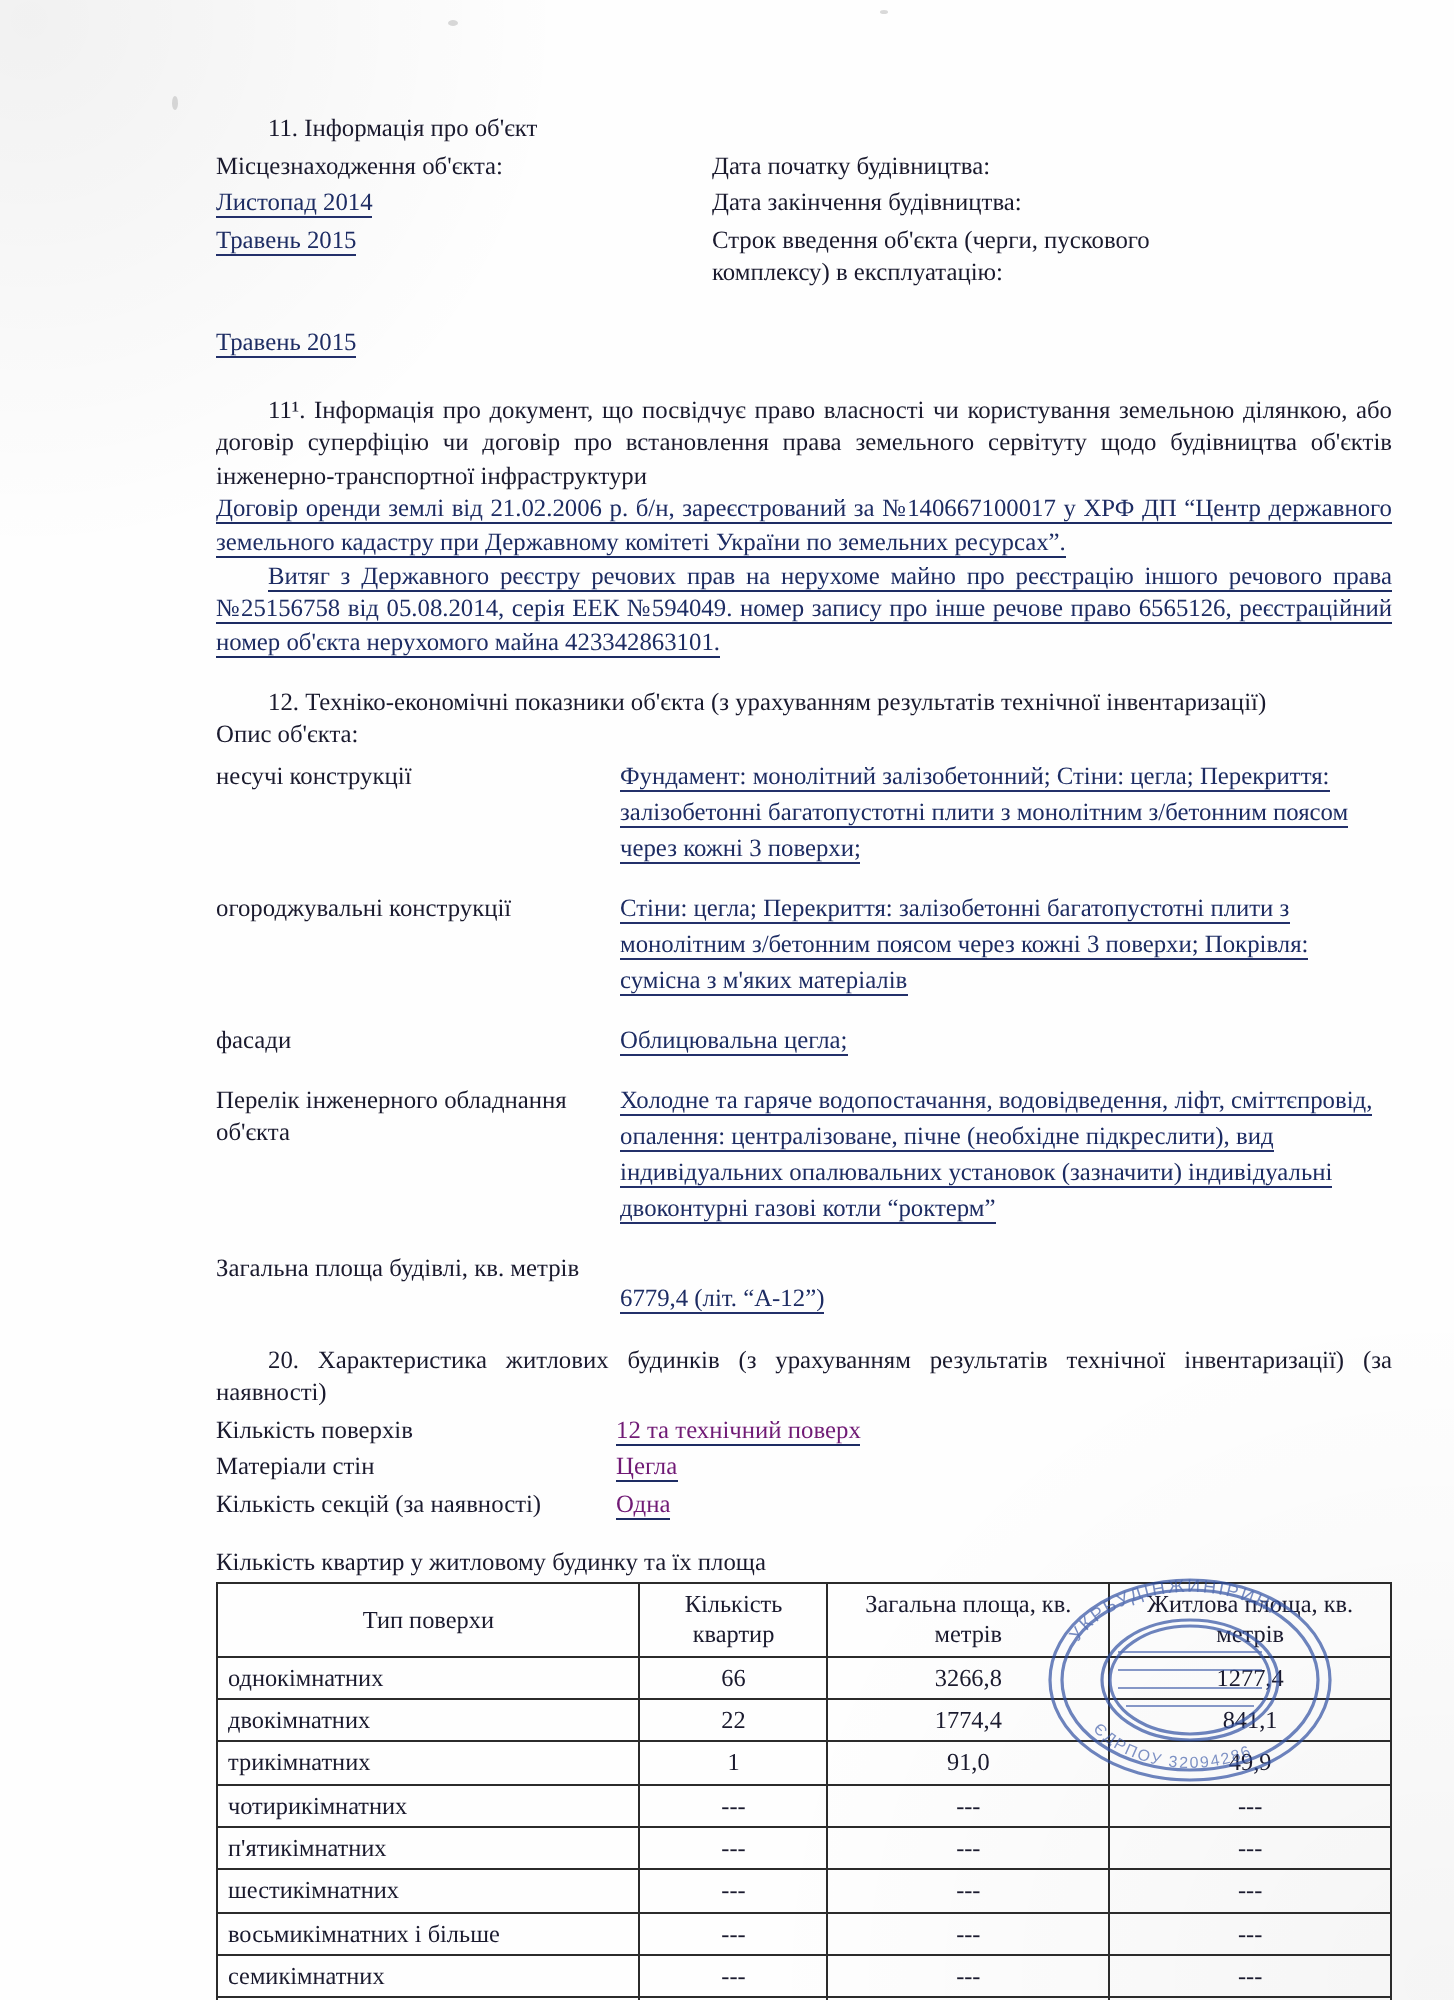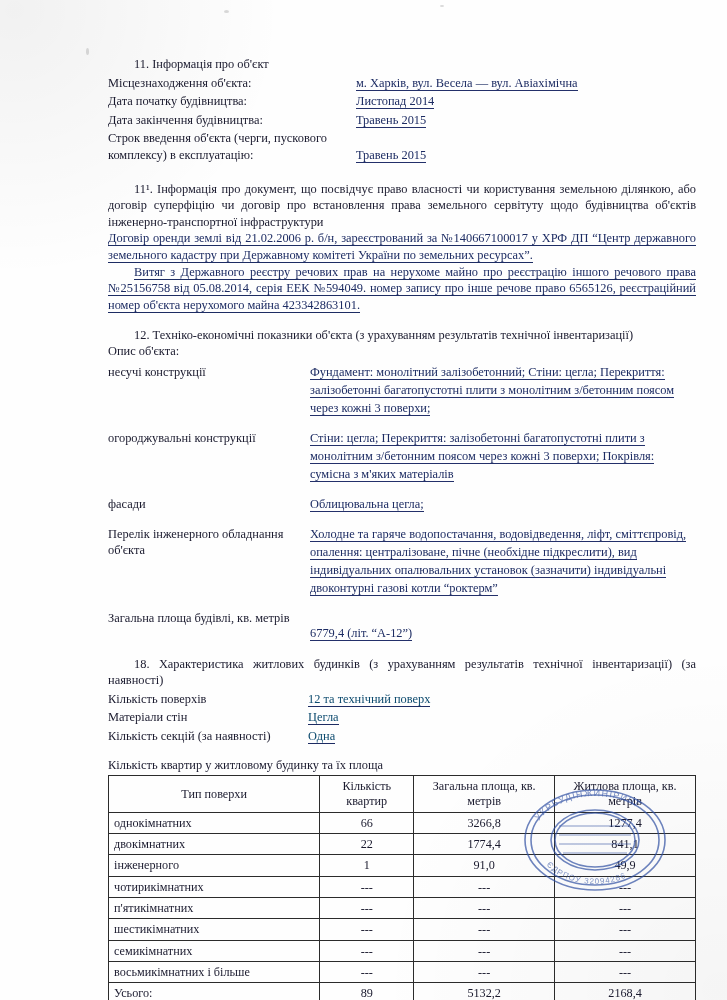--- a/index.html
+++ b/index.html
@@ -167,7 +167,6 @@
 
         <div class="kv">
           <div class="k">Місцезнаходження об'єкта:</div>
-          <div class="v"><span class="u">м. Харків, вул. Весела — вул. Авіахімічна</span></div>
 
           <div class="k">Дата початку будівництва:</div>
           <div class="v"><span class="u">Листопад 2014</span></div>

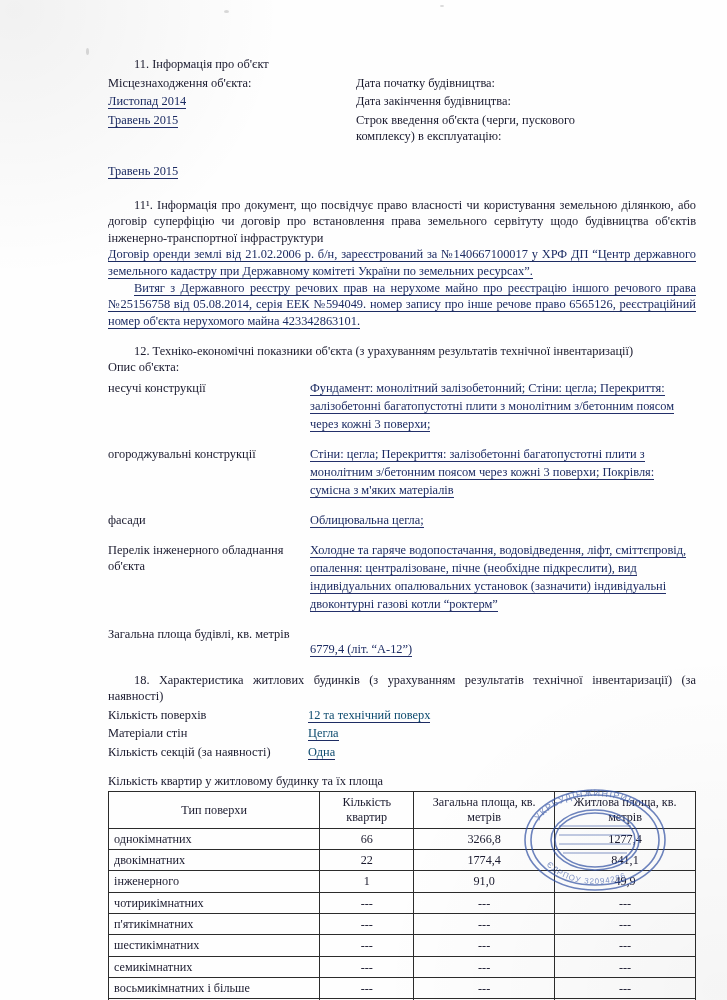--- a/index.html
+++ b/index.html
@@ -214,7 +214,7 @@
       <div class="gap-m"></div>
 
       <div class="blk">
-        <p class="para indent">18. Характеристика житлових будинків (з урахуванням результатів технічної інвентаризації) (за наявності)</p>
+        <p class="para indent">20. Характеристика житлових будинків (з урахуванням результатів технічної інвентаризації) (за наявності)</p>
 
         <div class="kv13">
           <div class="k">Кількість поверхів</div>

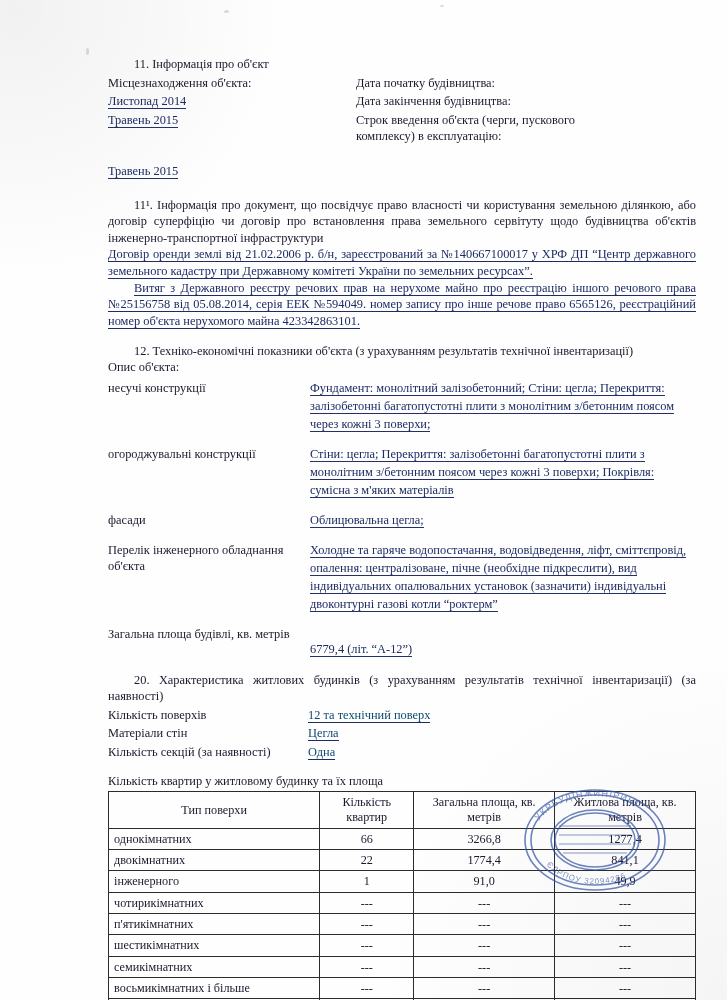--- a/index.html
+++ b/index.html
@@ -106,7 +106,7 @@
     row-gap: 2px;
     margin-top: 2px;
   }
-  .kv13 .v { color: #0c4a6e; }
+  .kv13 .v { color: #701a75; }
 
   .tbl-caption {
     margin-top: 12px;

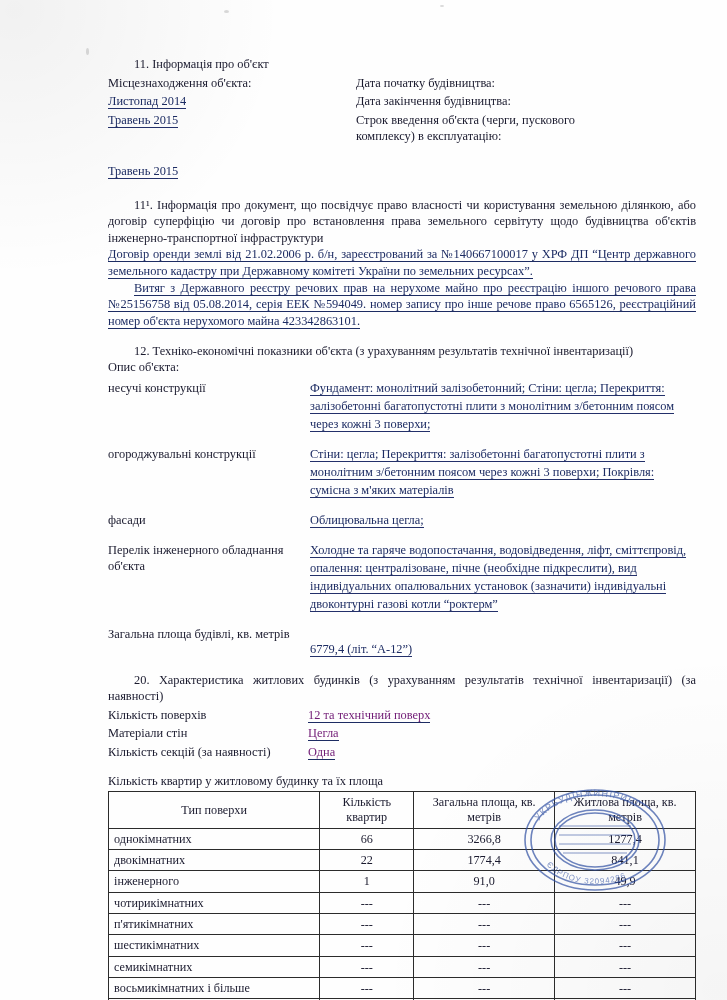--- a/index.html
+++ b/index.html
@@ -253,7 +253,7 @@
             <td class="c">841,1</td>
           </tr>
           <tr>
-            <td class="l">інженерного</td>
+            <td class="l">трикімнатних</td>
             <td class="c">1</td>
             <td class="c">91,0</td>
             <td class="c">49,9</td>

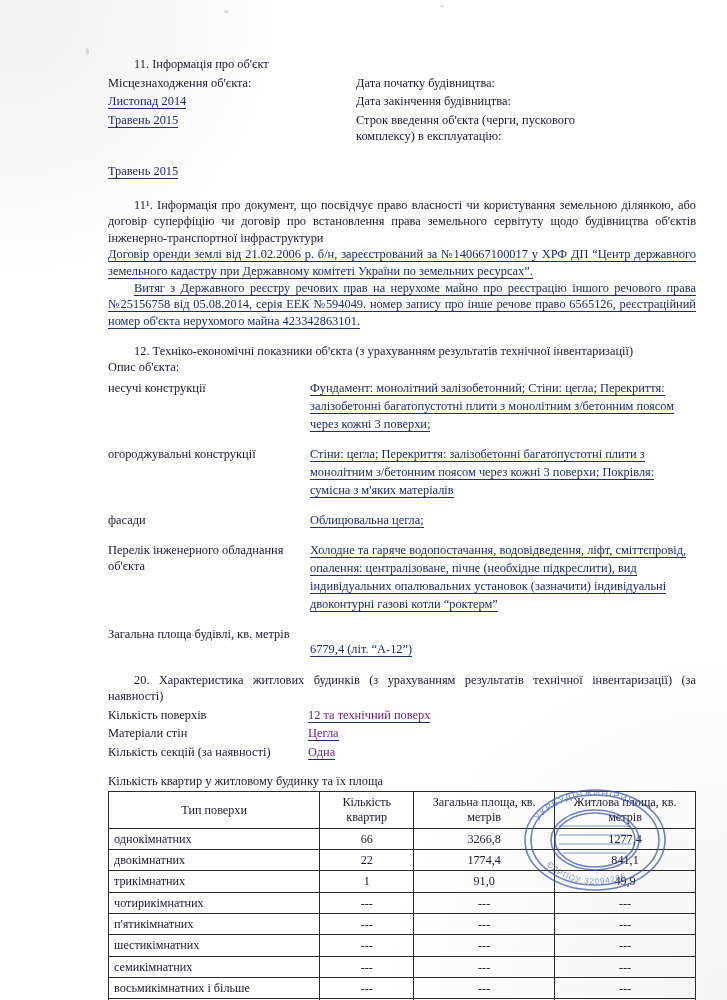--- a/index.html
+++ b/index.html
@@ -277,13 +277,13 @@
             <td class="c">---</td>
           </tr>
           <tr>
+            <td class="l">восьмикімнатних і більше</td>
+            <td class="c">---</td>
+            <td class="c">---</td>
+            <td class="c">---</td>
+          </tr>
+          <tr>
             <td class="l">семикімнатних</td>
-            <td class="c">---</td>
-            <td class="c">---</td>
-            <td class="c">---</td>
-          </tr>
-          <tr>
-            <td class="l">восьмикімнатних і більше</td>
             <td class="c">---</td>
             <td class="c">---</td>
             <td class="c">---</td>

